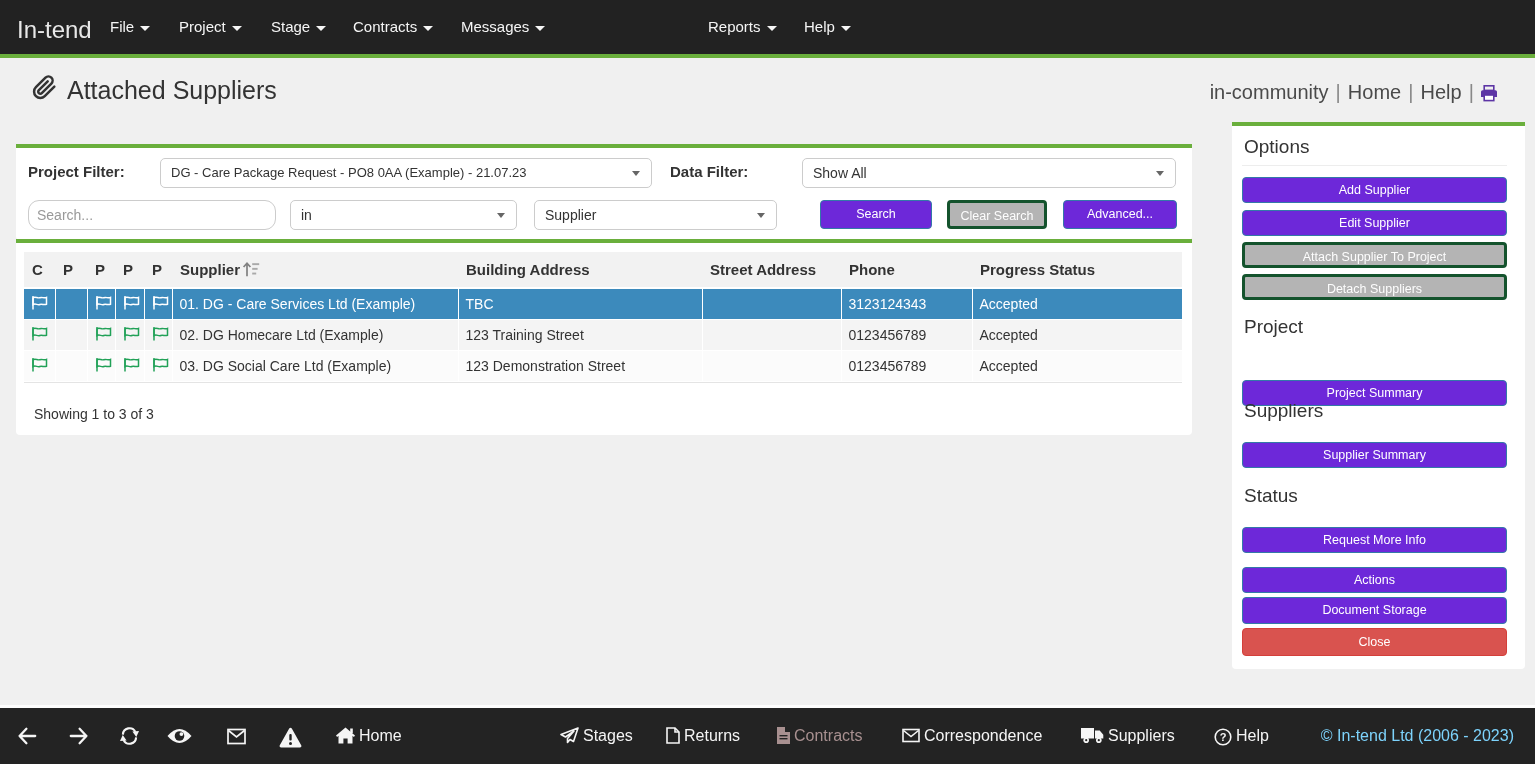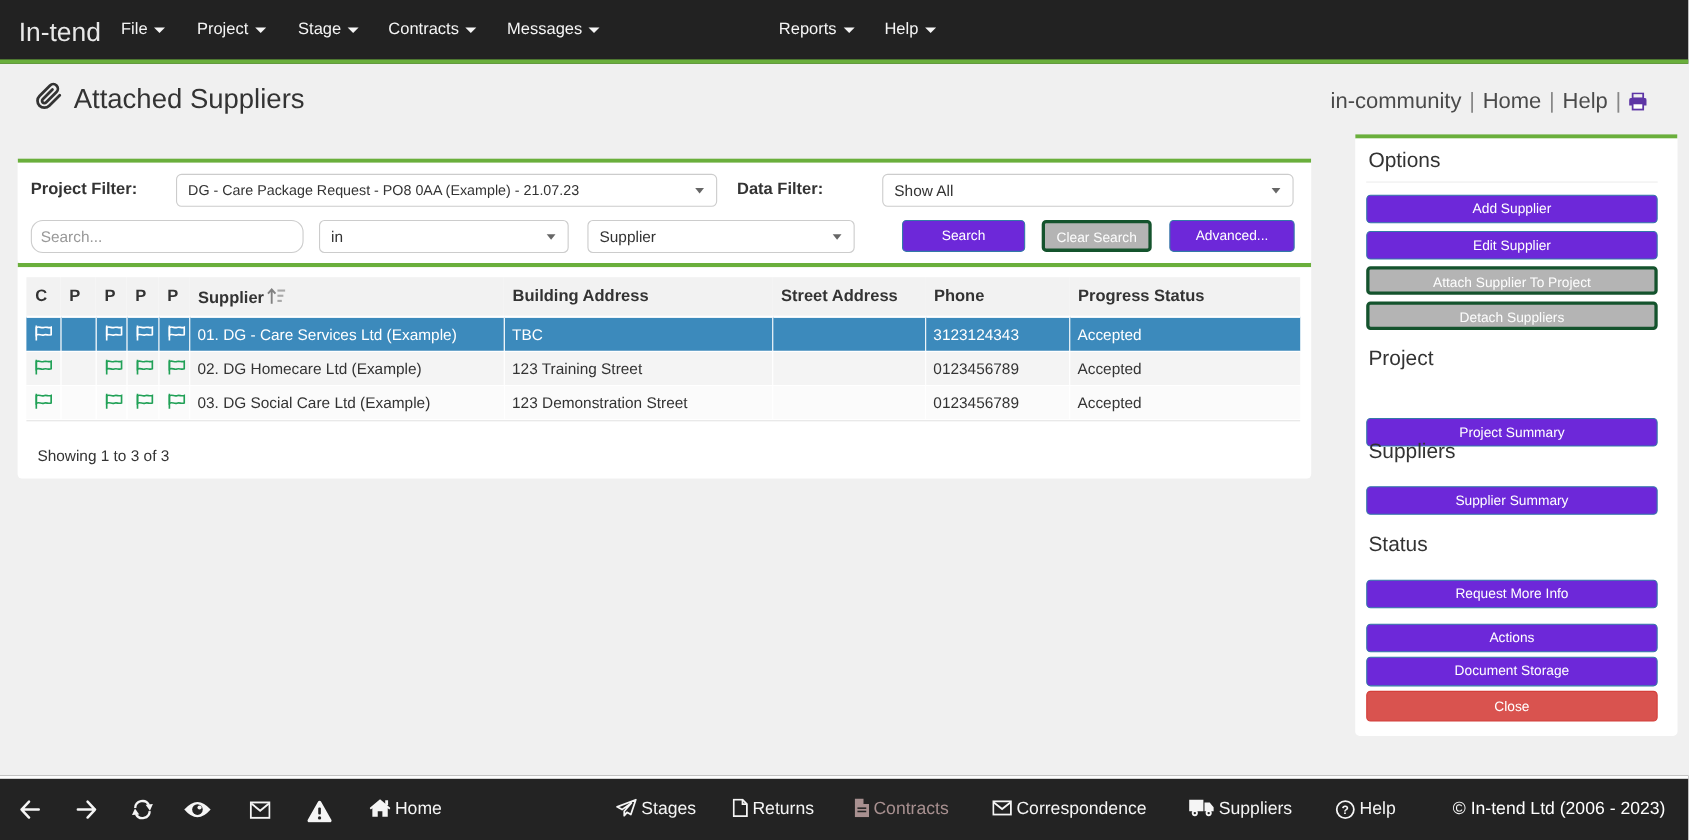--- a/index.html
+++ b/index.html
@@ -65,7 +65,7 @@
 .fitem svg { vertical-align:middle; margin-right:4px; position:relative; top:-1px; }
 .fico { position:absolute; top:18px; }
 .contracts { color:#a89090; }
-.copyright { position:absolute; right:21px; top:0; line-height:56px; color:#ffffff; font-size:16px; }
+.copyright { position:absolute; right:21px; top:0; line-height:56px; color:#7dd3fc; font-size:16px; }
 </style>
 </head>
 <body>

